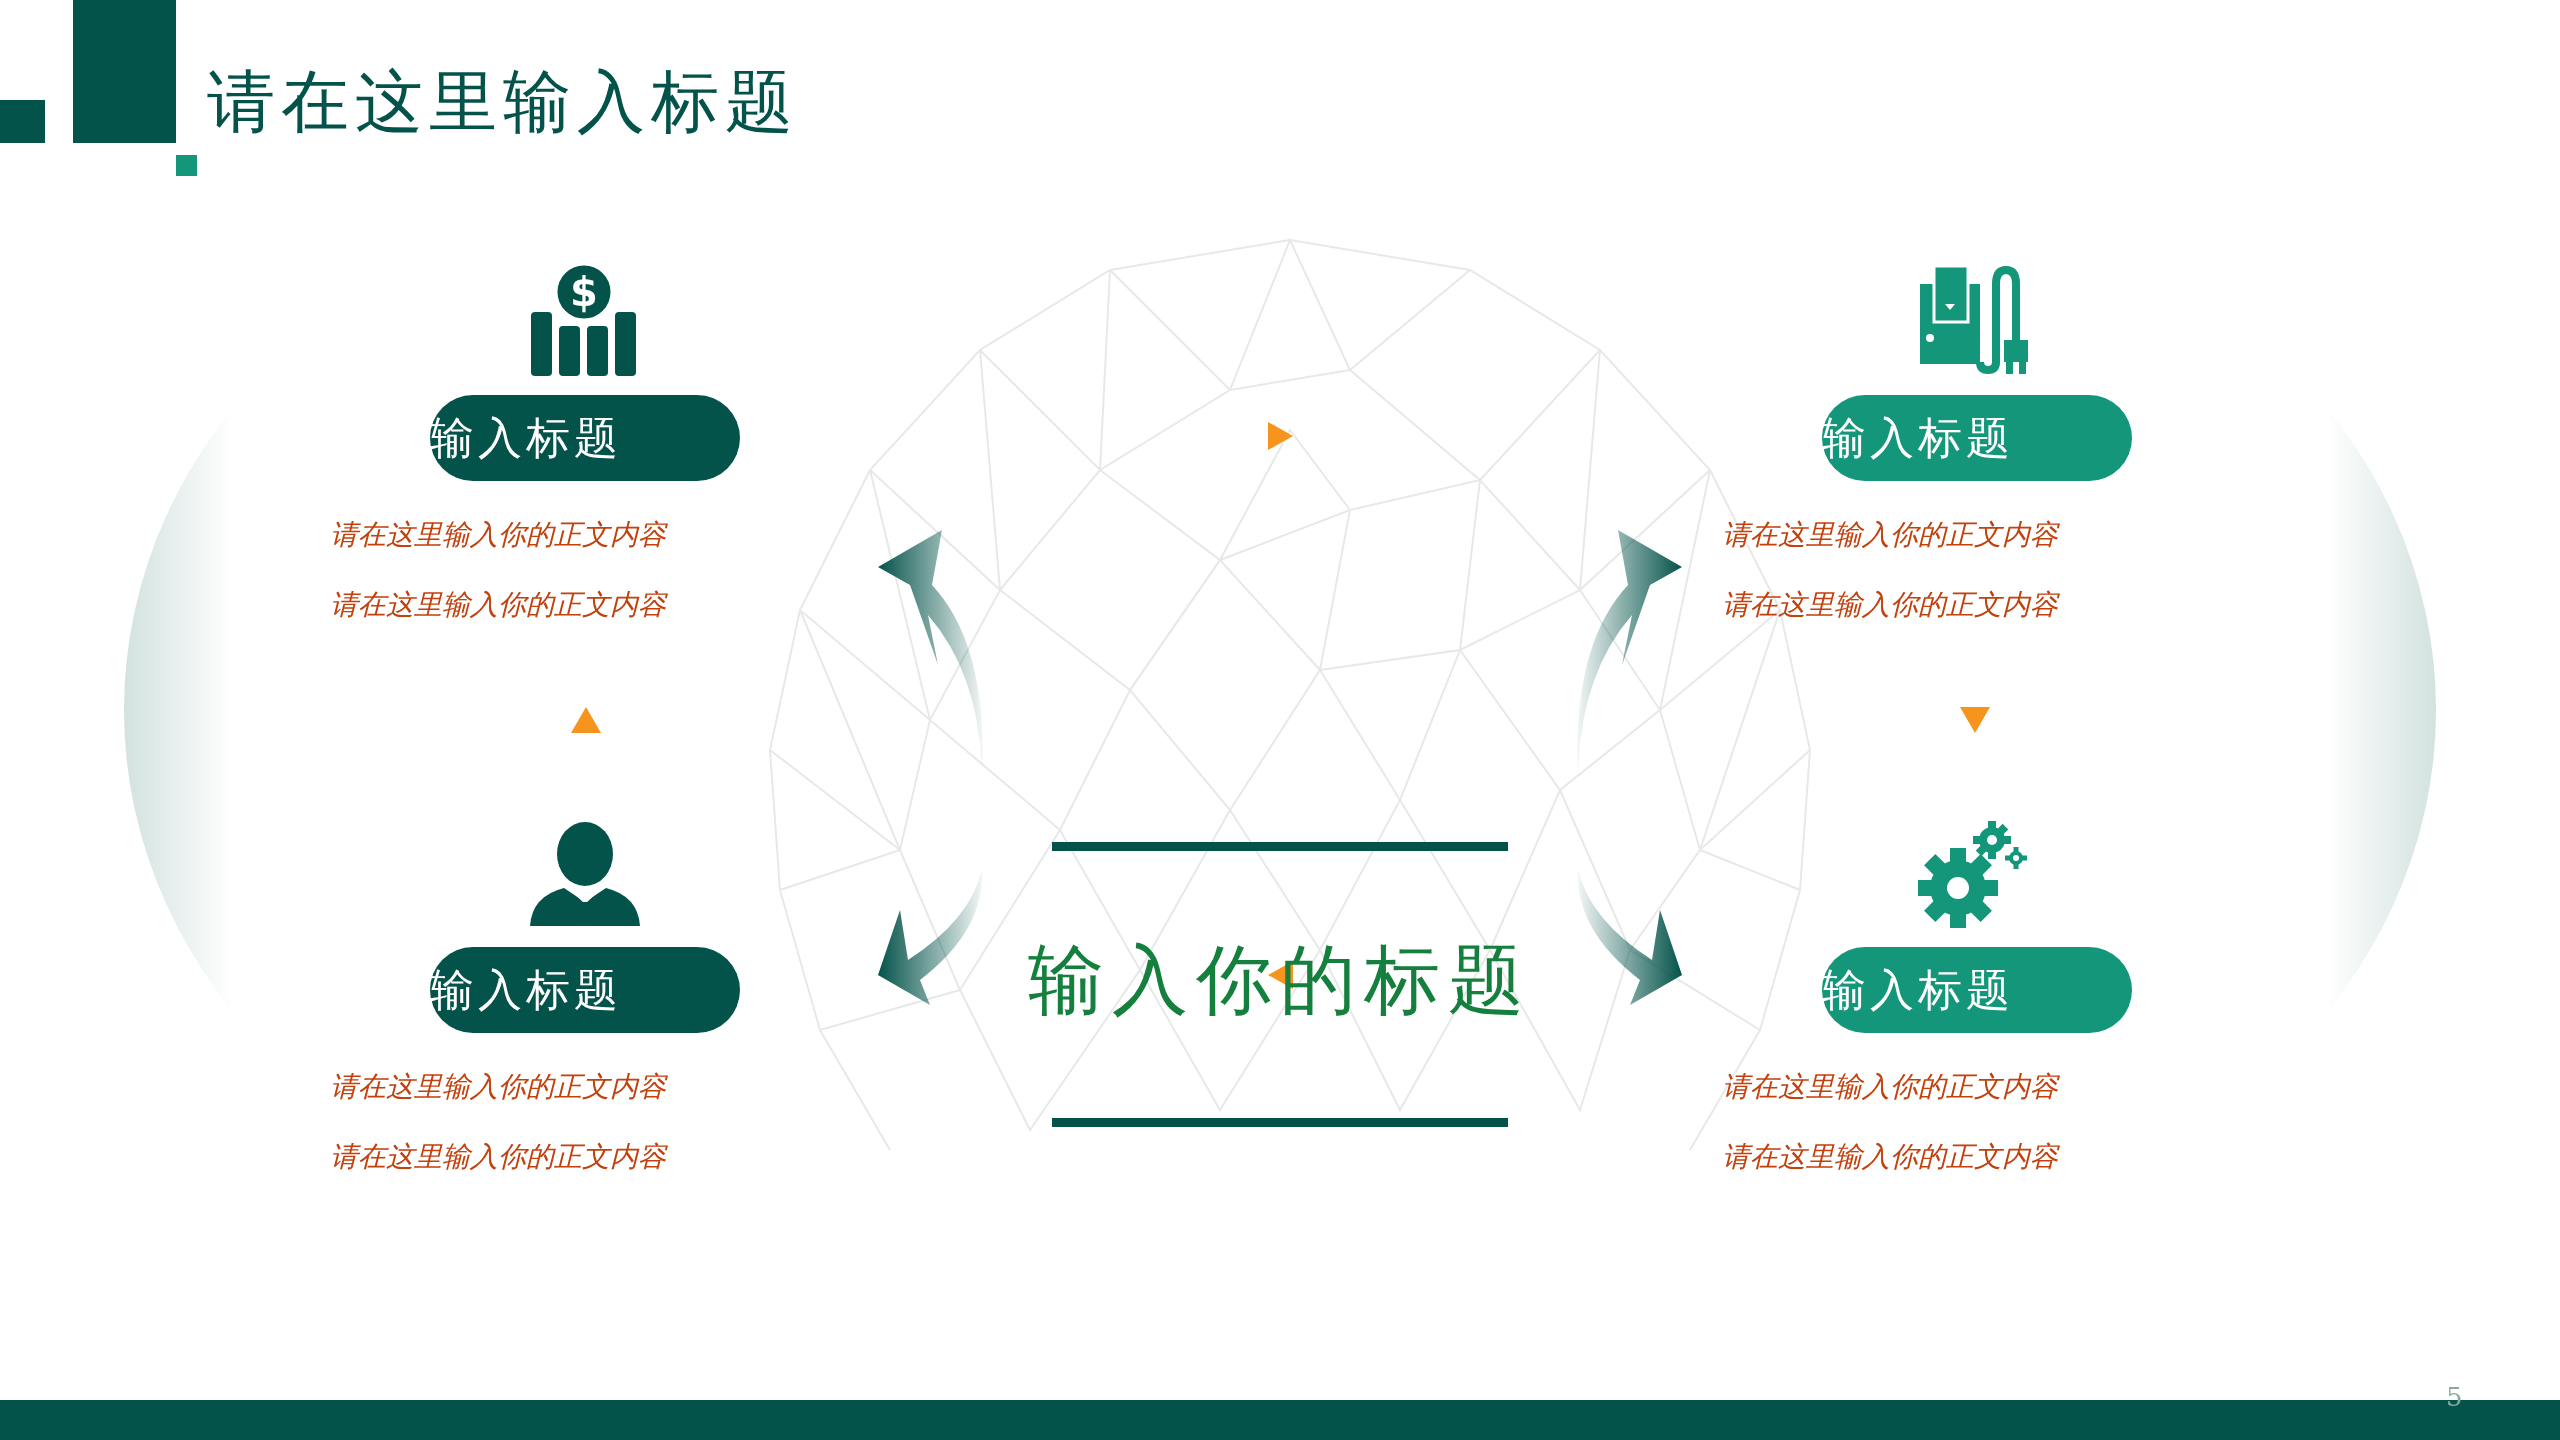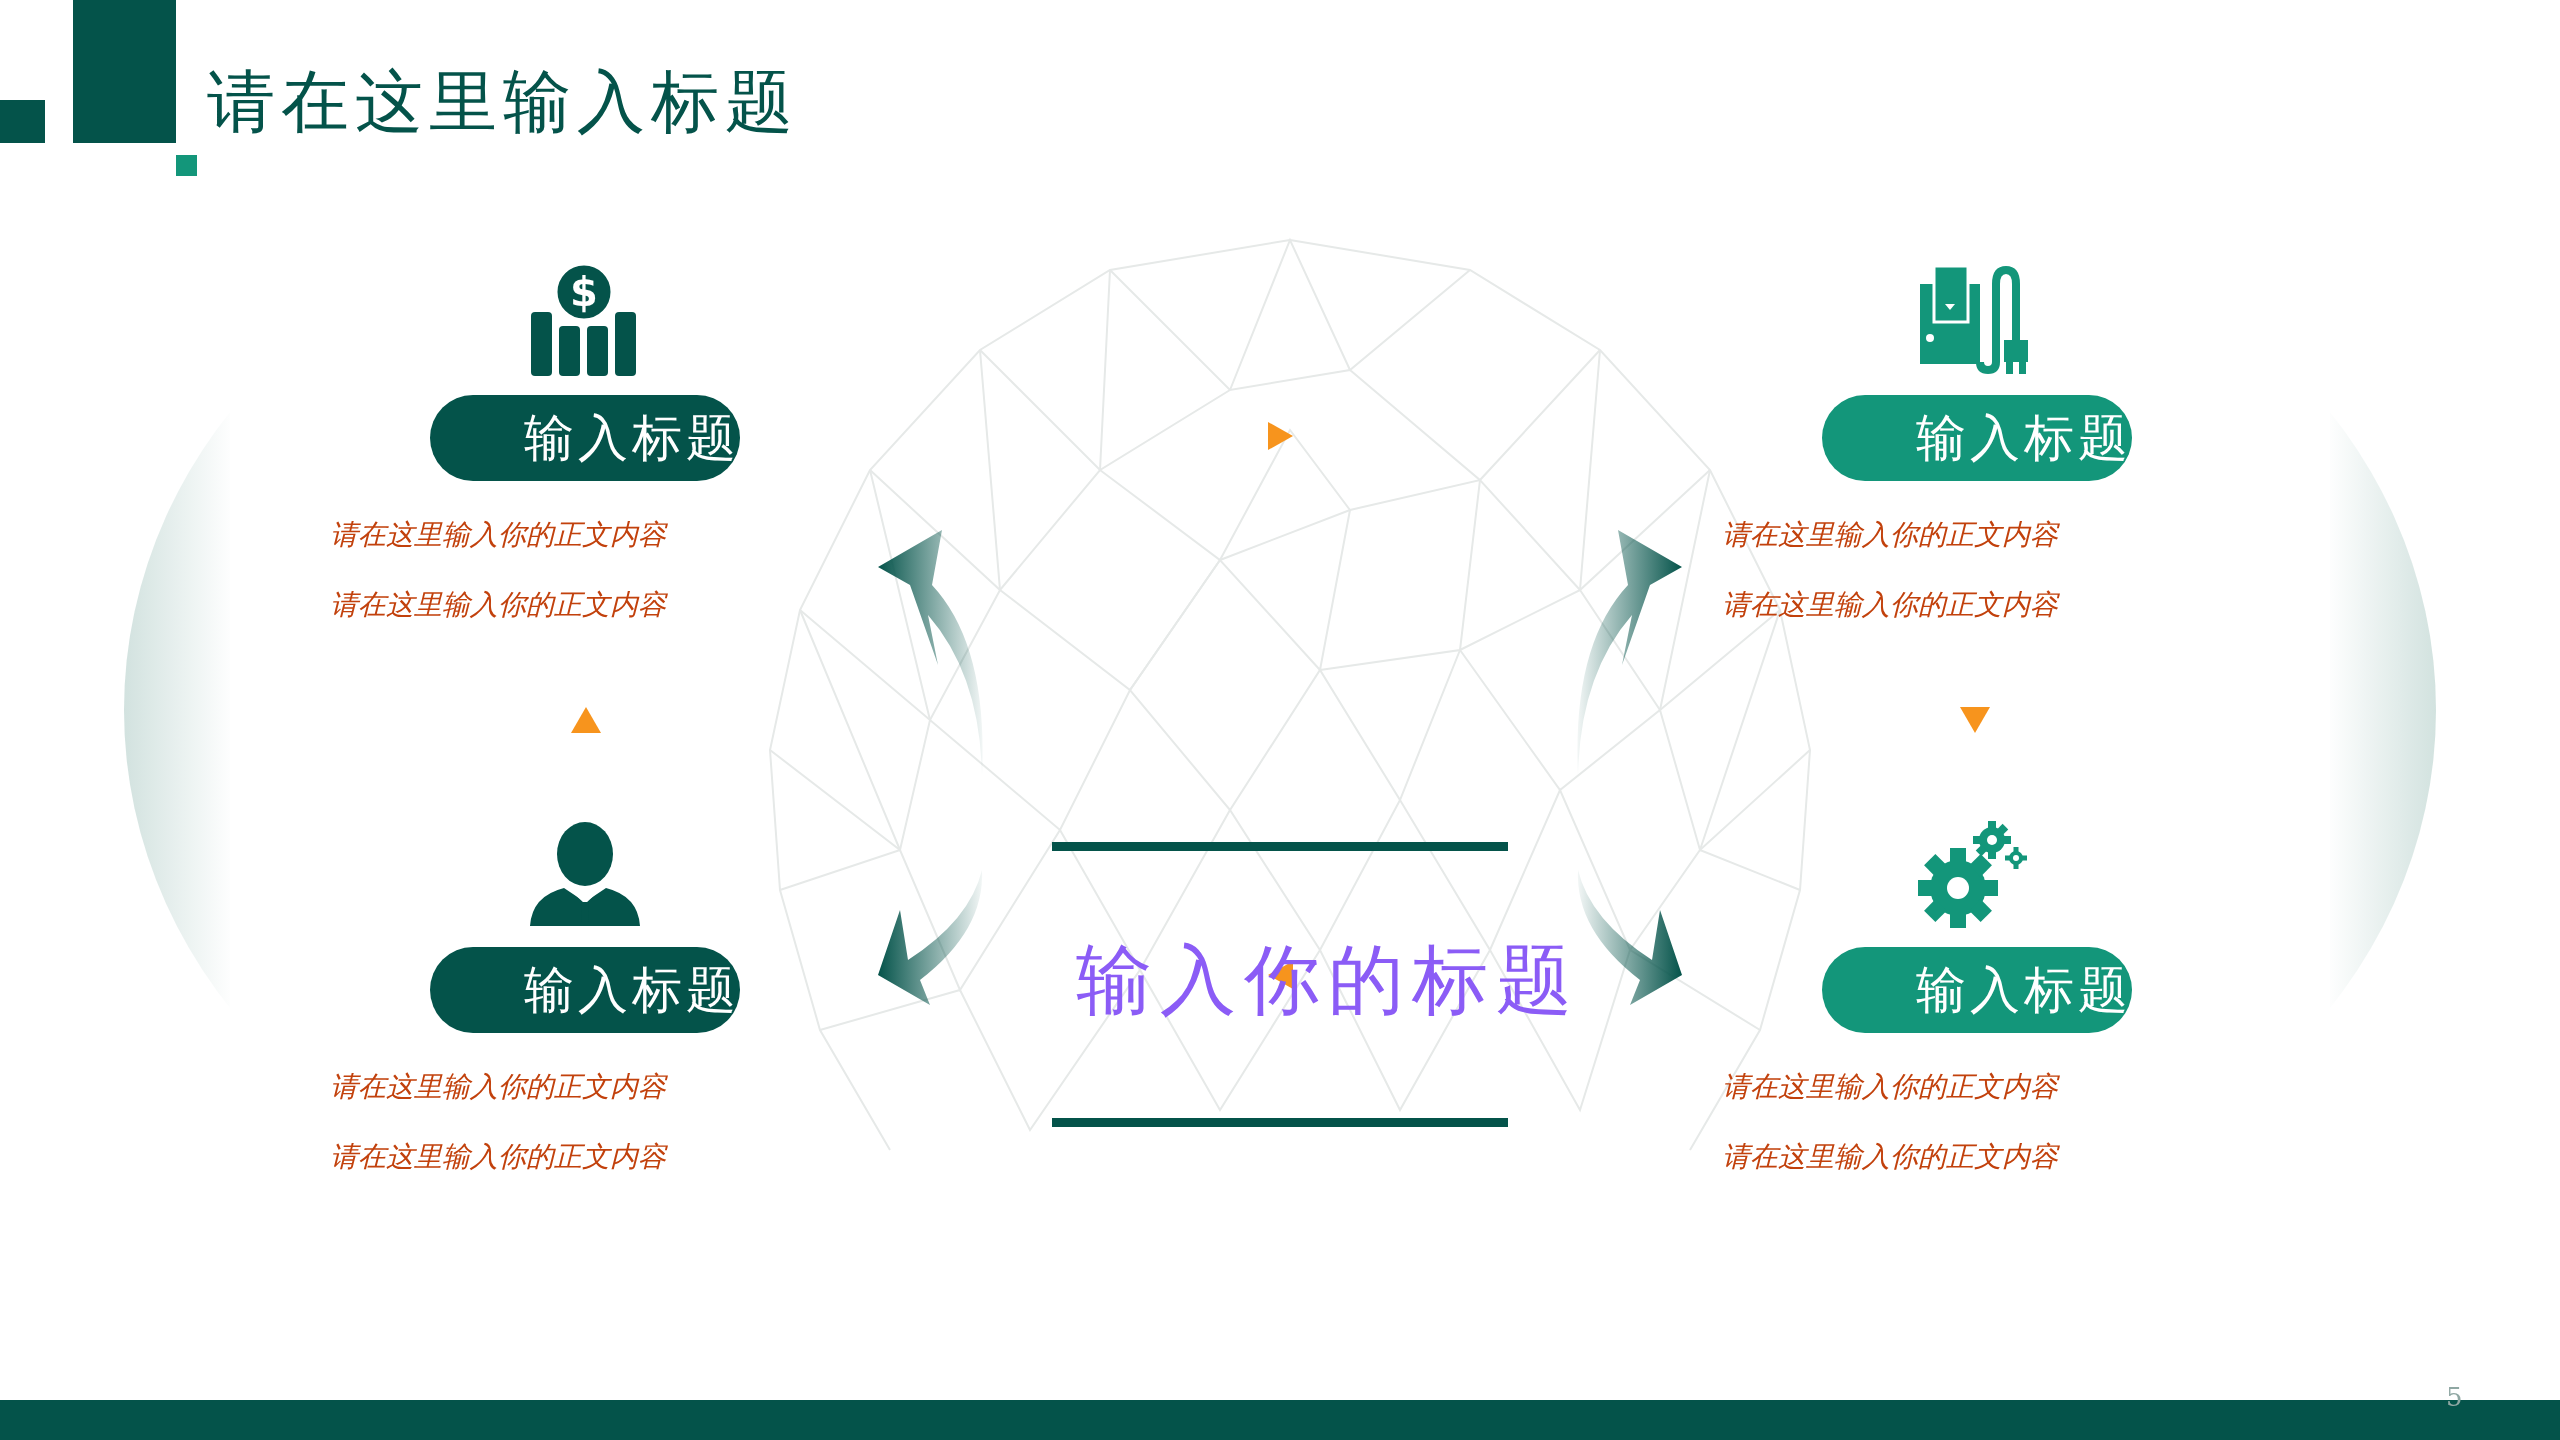--- a/index.html
+++ b/index.html
@@ -16,8 +16,8 @@
   .arc-right { left:1336px; background:linear-gradient(270deg,#d2e2df 0%,#ffffff 10%,#ffffff 100%); }
   .arc-mask { position:absolute; left:230px; top:200px; width:2100px; height:1020px; background:#ffffff; }
   .sphere { left:700px; top:230px; width:1180px; height:1000px; }
-  .pill { position:absolute; width:310px; height:86px; border-radius:43px; color:#ffffff; font-size:50px;
-          line-height:86px; text-align:right; letter-spacing:4px;
+  .pill { position:absolute; width:310px; height:86px; border-radius:43px; color:#ffffff; font-size:44px;
+          line-height:86px; text-align:left; letter-spacing:4px;
           font-family:"DejaVu Serif","Liberation Serif",serif; }
   .pill.dark { background:#04534A; }
   .pill.light { background:#13967A; }

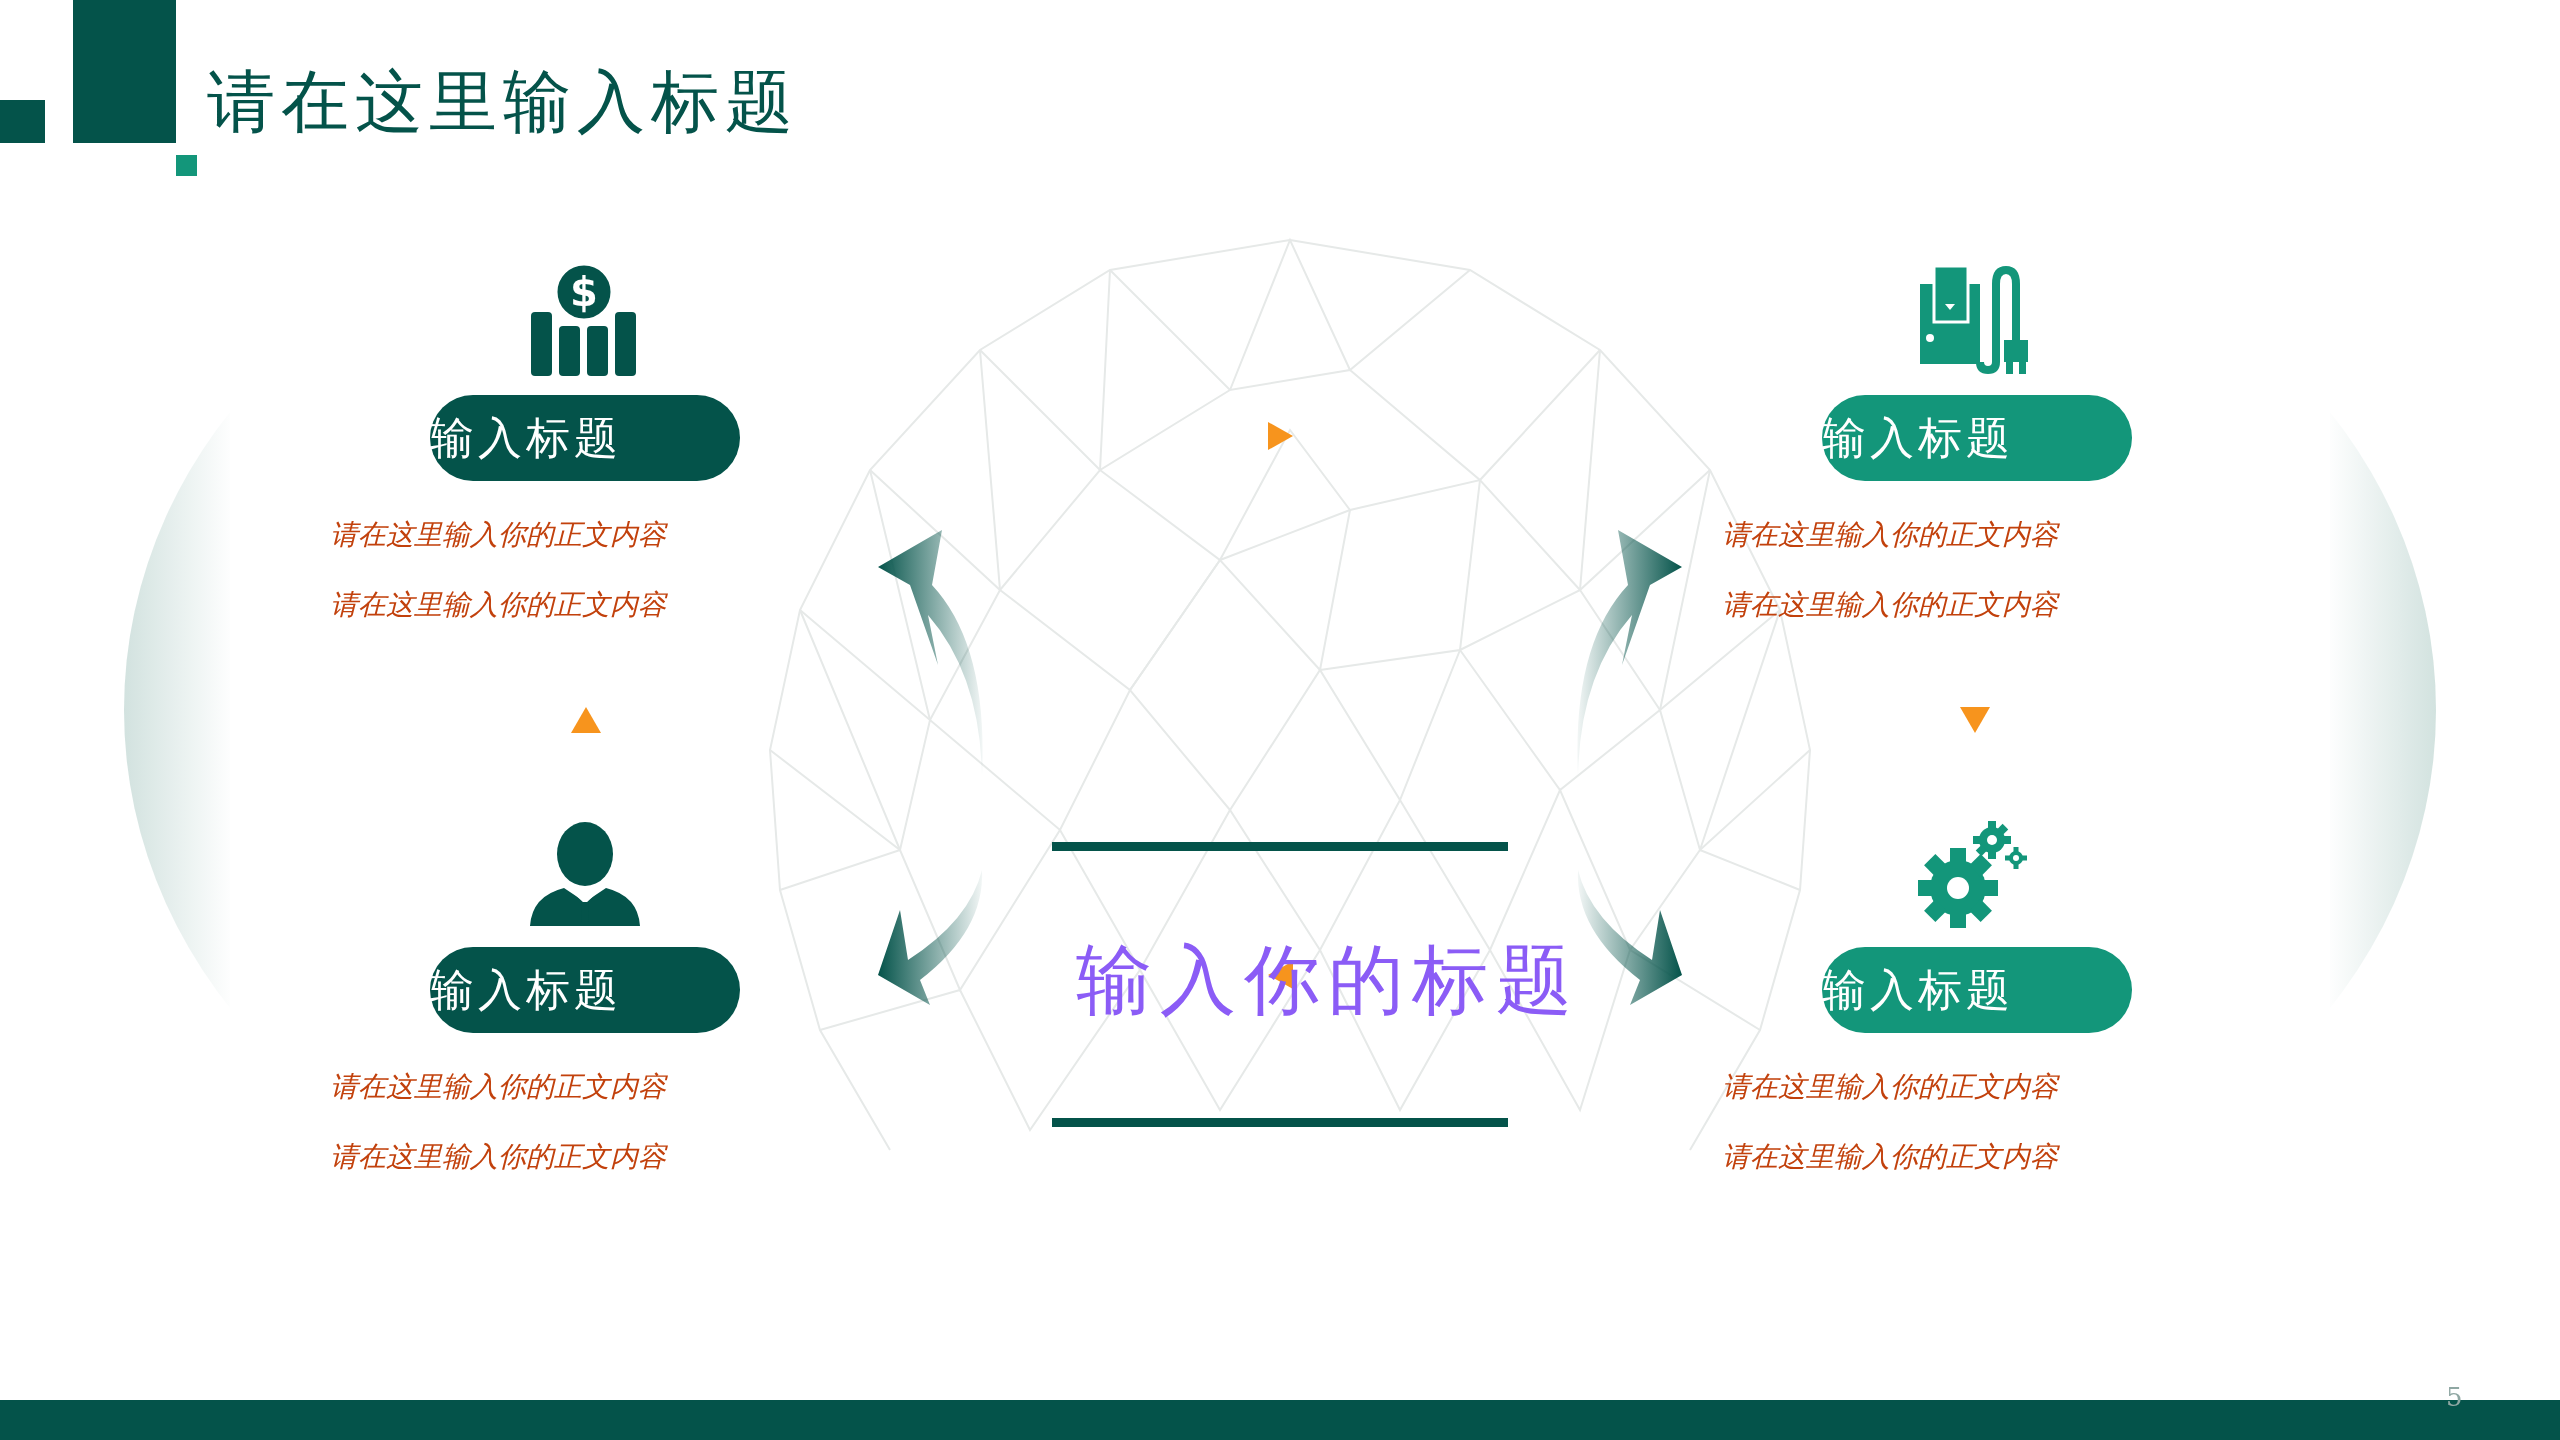--- a/index.html
+++ b/index.html
@@ -25,8 +25,8 @@
   .icon { position:absolute; }
   .tri { position:absolute; width:0; height:0; }
   .center-line { position:absolute; left:1052px; width:456px; height:9px; background:#04534A; }
-  .center-title { position:absolute; left:1048px; width:560px; top:680px; text-align:center; font-size:76px;
-                  line-height:100px; color:#8b5cf6; letter-spacing:8px; }
+  .center-title { position:absolute; left:1000px; width:560px; top:680px; text-align:center; font-size:76px;
+                  line-height:100px; color:#15803d; letter-spacing:8px; }
   .footer { left:0; top:1400px; width:2560px; height:40px; background:#04534A; }
   .page-num { left:2446px; top:1382px; font-size:26px; color:#8fa7a3; }
 </style>

